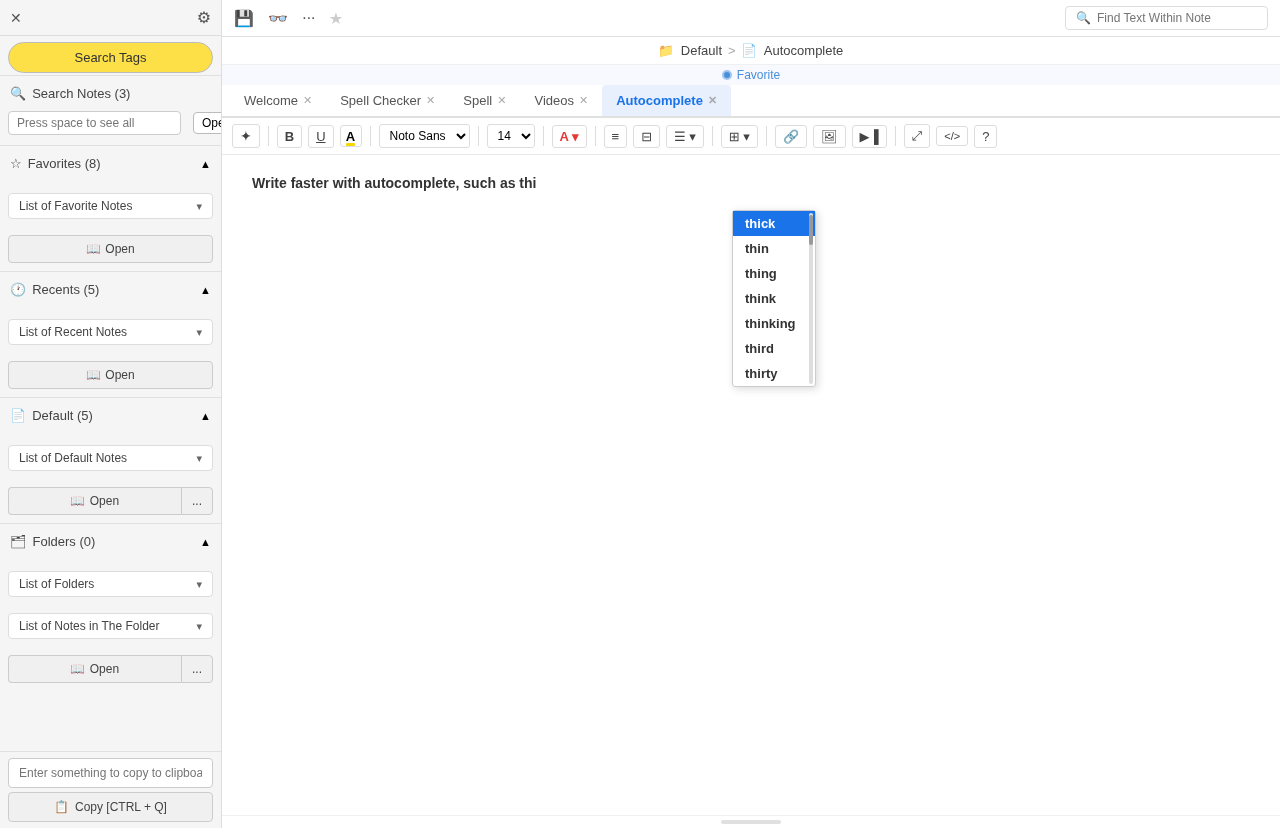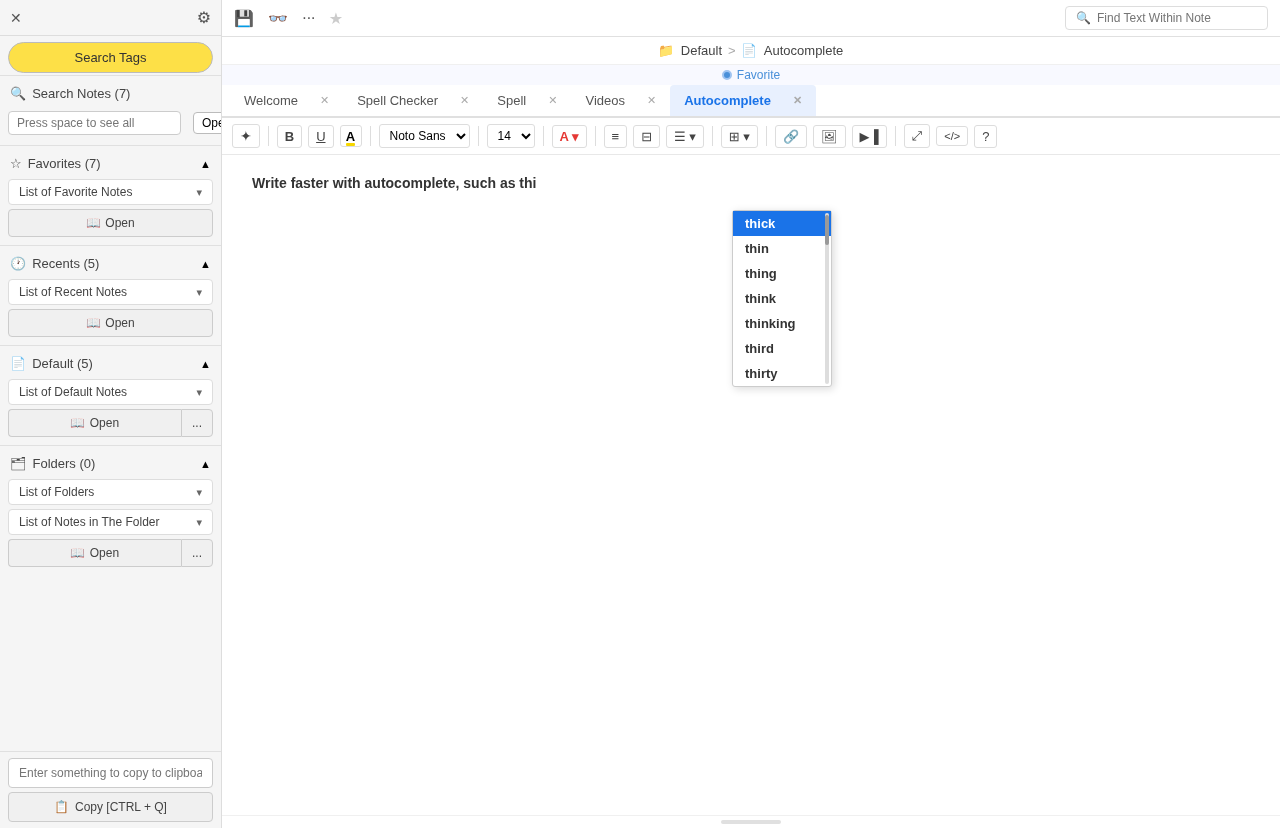--- a/index.html
+++ b/index.html
@@ -103,7 +103,7 @@
       <div class="section-header">
         <div class="section-title">
           <span style="font-size:13px;">🔍</span>
-          <span>Search Notes (7)</span>
+          <span>Search Notes (3)</span>
         </div>
       </div>
       <div class="search-input-row" style="padding: 0 8px 6px; gap: 12px;">

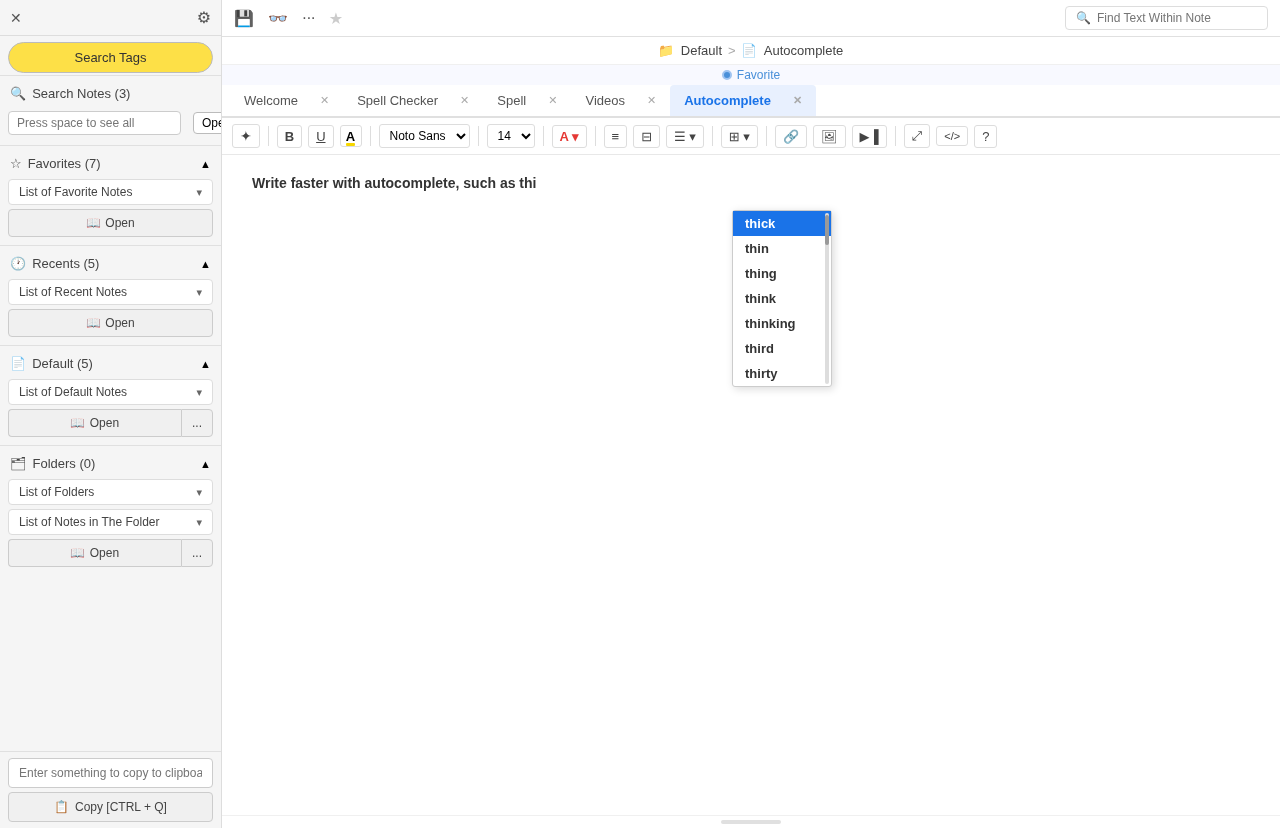--- a/index.html
+++ b/index.html
@@ -58,7 +58,7 @@
 
     
     .tabs-bar { display: flex; align-items: center; border-bottom: 2px solid #e0e0e0; background: #fff; padding: 0 8px; overflow-x: auto; }
-    .tab { display: flex; align-items: center; gap: 22px; padding: 8px 14px; font-size: 13px; color: #555; cursor: pointer; border-bottom: 2px solid transparent; margin-bottom: -2px; white-space: nowrap; }
+    .tab { display: flex; align-items: center; gap: 5px; padding: 8px 14px; font-size: 13px; color: #555; cursor: pointer; border-bottom: 2px solid transparent; margin-bottom: -2px; white-space: nowrap; }
     .tab.active { color: #1a73e8; border-bottom: 2px solid #1a73e8; font-weight: 600; background: #e8f0fe; border-radius: 4px 4px 0 0; }
     .tab-close { font-size: 11px; color: #aaa; cursor: pointer; }
 

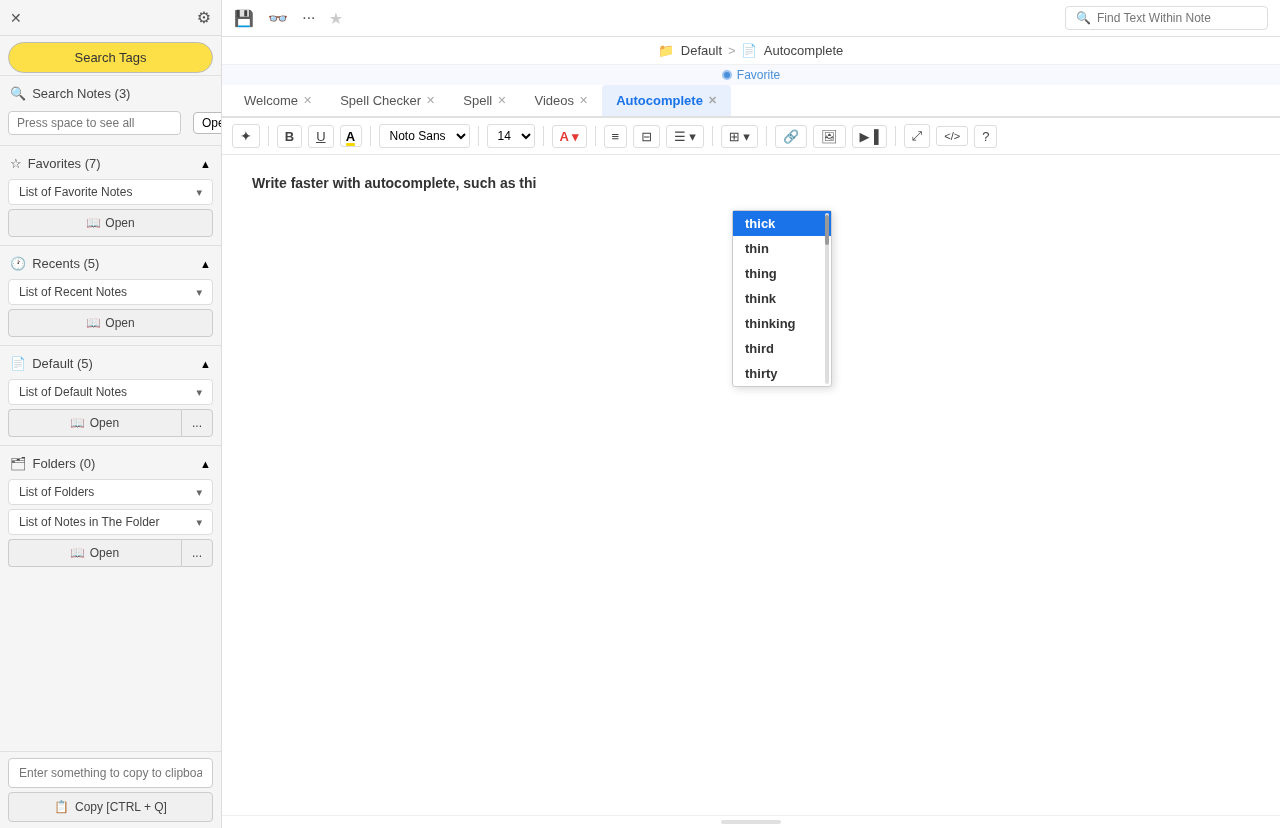--- a/index.html
+++ b/index.html
@@ -116,7 +116,7 @@
       <div class="section-header">
         <div class="section-title">
           <span style="font-size:13px;">☆</span>
-          <span>Favorites (7)</span>
+          <span>Favorites (8)</span>
         </div>
         <span style="font-size:11px;">▲</span>
       </div>

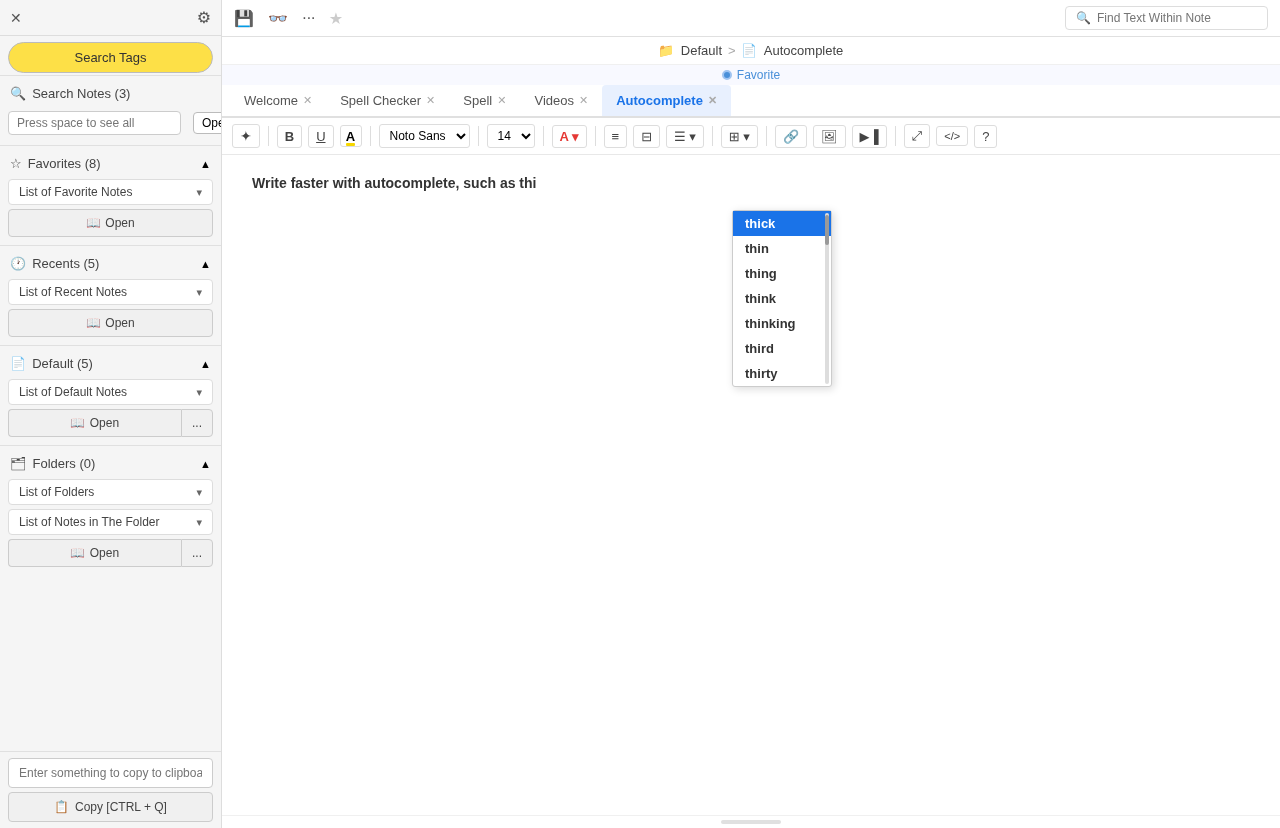--- a/index.html
+++ b/index.html
@@ -26,7 +26,7 @@
     .section-header { display: flex; align-items: center; justify-content: space-between; padding: 6px 10px; cursor: pointer; }
     .section-title { display: flex; align-items: center; gap: 6px; font-size: 13px; color: #444; font-weight: 500; }
 
-    .section-list-dropdown { display: flex; align-items: center; justify-content: space-between; margin: 2px 8px; padding: 5px 10px; background: #fff; border: 1px solid #ddd; border-radius: 4px; font-size: 12px; color: #444; cursor: pointer; }
+    .section-list-dropdown { display: flex; align-items: center; justify-content: space-between; margin: 16px 8px; padding: 5px 10px; background: #fff; border: 1px solid #ddd; border-radius: 4px; font-size: 12px; color: #444; cursor: pointer; }
     .dropdown-arrow { color: #666; font-size: 11px; }
 
     .open-btn { display: flex; align-items: center; justify-content: center; gap: 4px; margin: 4px 8px 4px; padding: 6px 10px; background: #f0f0f0; border: 1px solid #ccc; border-radius: 4px; cursor: pointer; font-size: 12px; color: #444; }

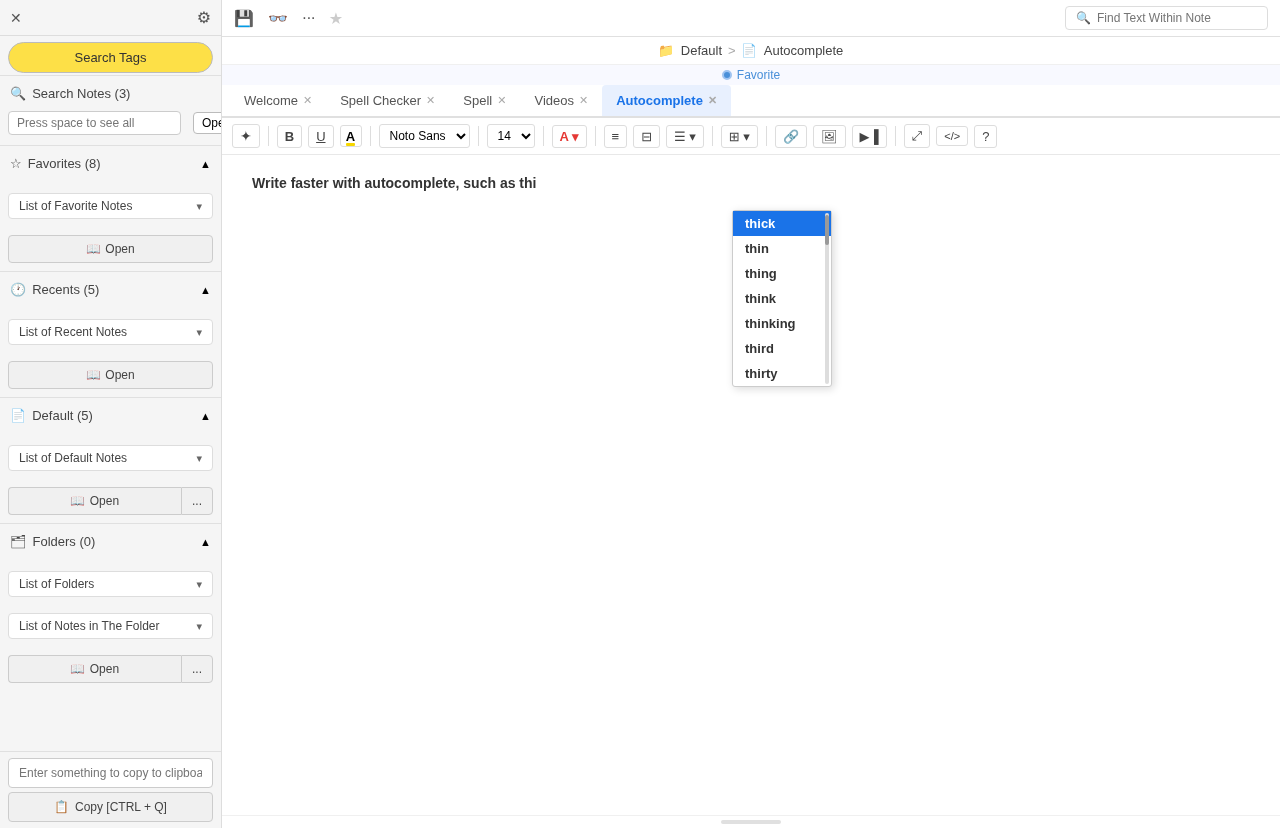--- a/index.html
+++ b/index.html
@@ -74,7 +74,7 @@
     .editor-content { outline: none; min-height: 200px; }
 
     
-    .autocomplete-dropdown { position: absolute; top: 55px; left: 510px; width: 100px; background: #fff; border: 1px solid #ccc; border-radius: 3px; box-shadow: 2px 2px 8px rgba(0,0,0,0.15); z-index: 100; }
+    .autocomplete-dropdown { position: absolute; top: 55px; left: 510px; width: 84px; background: #fff; border: 1px solid #ccc; border-radius: 3px; box-shadow: 2px 2px 8px rgba(0,0,0,0.15); z-index: 100; }
     .autocomplete-item { padding: 5px 12px; font-size: 13px; color: #333; cursor: pointer; }
     .autocomplete-item.selected { background: #1a73e8; color: #fff; }
     .autocomplete-scrollbar { position: absolute; right: 2px; top: 2px; bottom: 2px; width: 4px; background: #ddd; border-radius: 2px; }

